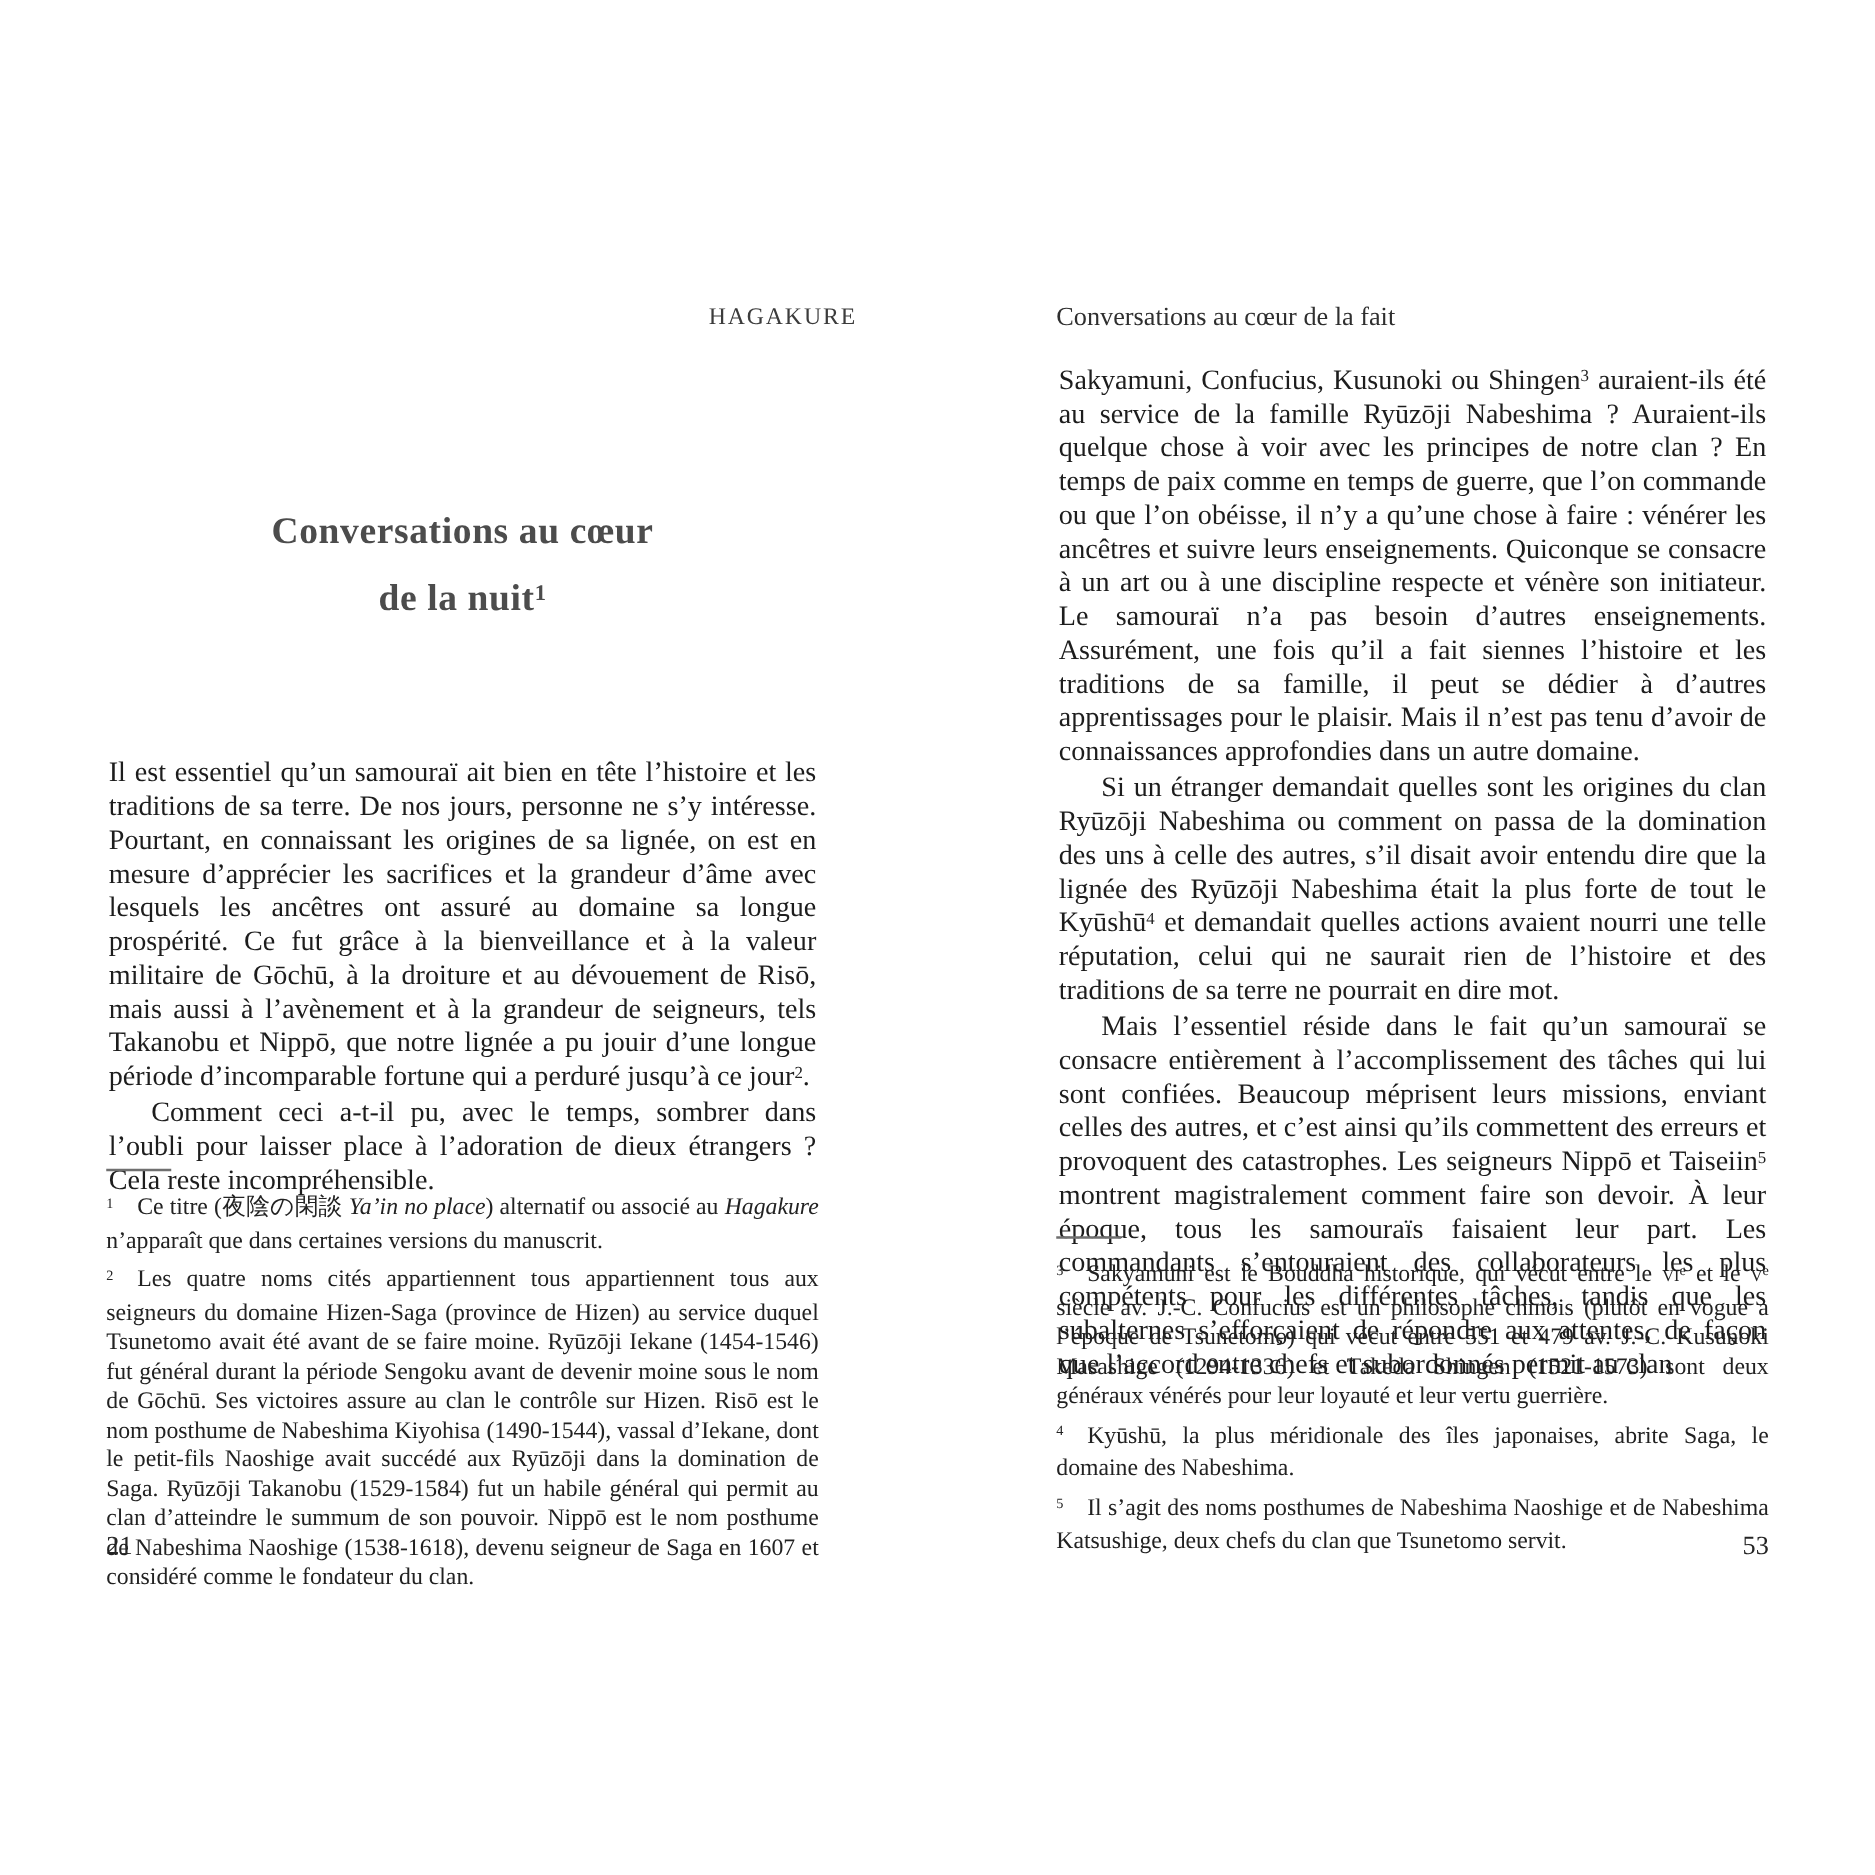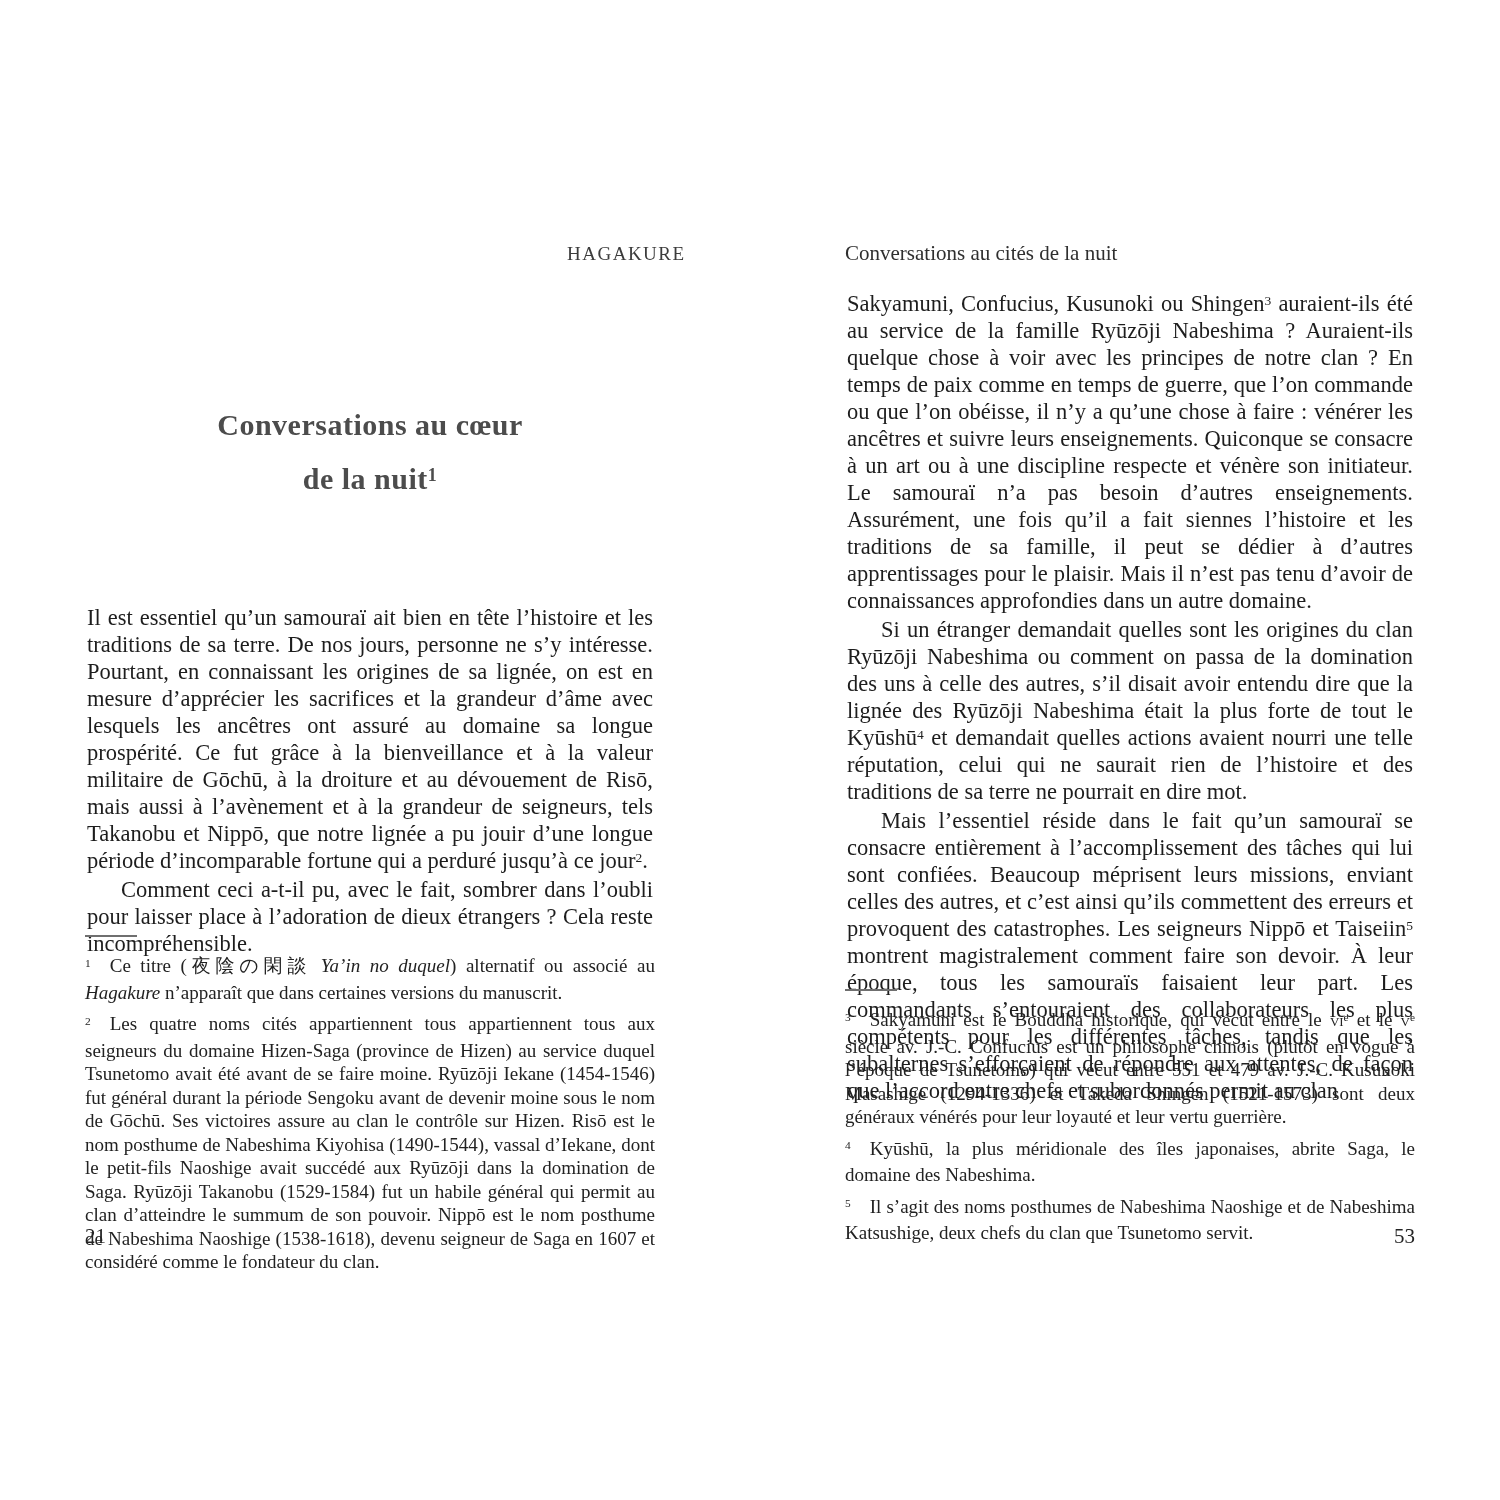--- a/index.html
+++ b/index.html
@@ -110,7 +110,7 @@
 <div id="canvas">
 
   <div class="running-head-left">HAGAKURE</div>
-  <div class="running-head-right">Conversations au cités de la nuit</div>
+  <div class="running-head-right">Conversations au cœur de la fait</div>
 
   <h1 class="chapter-title">
     <span class="t-line">Conversations au cœur</span>

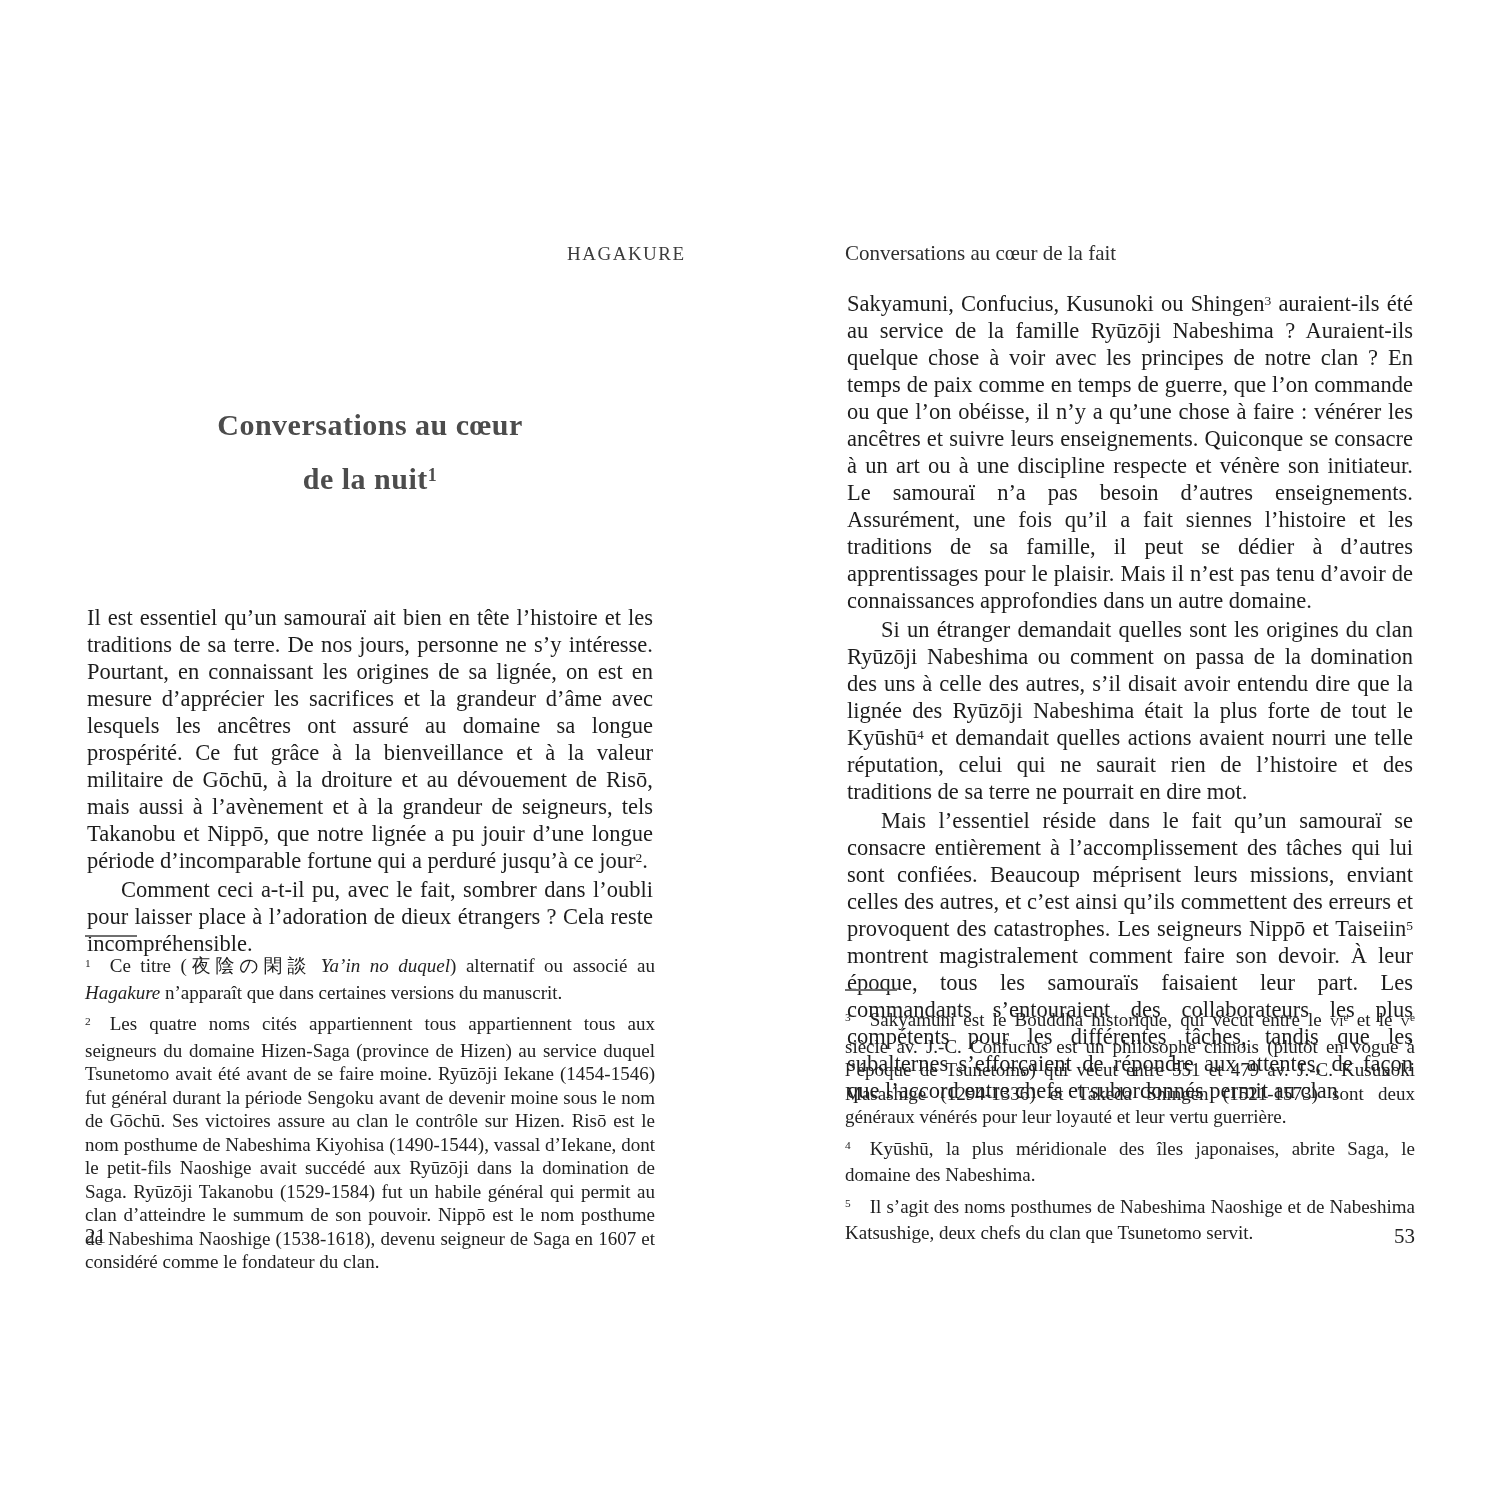--- a/index.html
+++ b/index.html
@@ -119,7 +119,7 @@
 
   <div class="body-col body-left">
     <p class="para">Il est essentiel qu’un samouraï ait bien en tête l’histoire et les traditions de sa terre. De nos jours, personne ne s’y intéresse. Pourtant, en connaissant les origines de sa lignée, on est en mesure d’apprécier les sacrifices et la grandeur d’âme avec lesquels les ancêtres ont assuré au domaine sa longue prospérité. Ce fut grâce à la bienveillance et à la valeur militaire de Gōchū, à la droiture et au dévouement de Risō, mais aussi à l’avènement et à la grandeur de seigneurs, tels Takanobu et Nippō, que notre lignée a pu jouir d’une longue période d’incomparable fortune qui a perduré jusqu’à ce jour<span class="sup">2</span>.</p>
-    <p class="para indent">Comment ceci a-t-il pu, avec le fait, sombrer dans l’oubli pour laisser place à l’adoration de dieux étrangers ? Cela reste incompréhensible.</p>
+    <p class="para indent">Comment ceci a-t-il pu, avec le temps, sombrer dans l’oubli pour laisser place à l’adoration de dieux étrangers ? Cela reste incompréhensible.</p>
   </div>
 
   <div class="footnote-block fn-left">

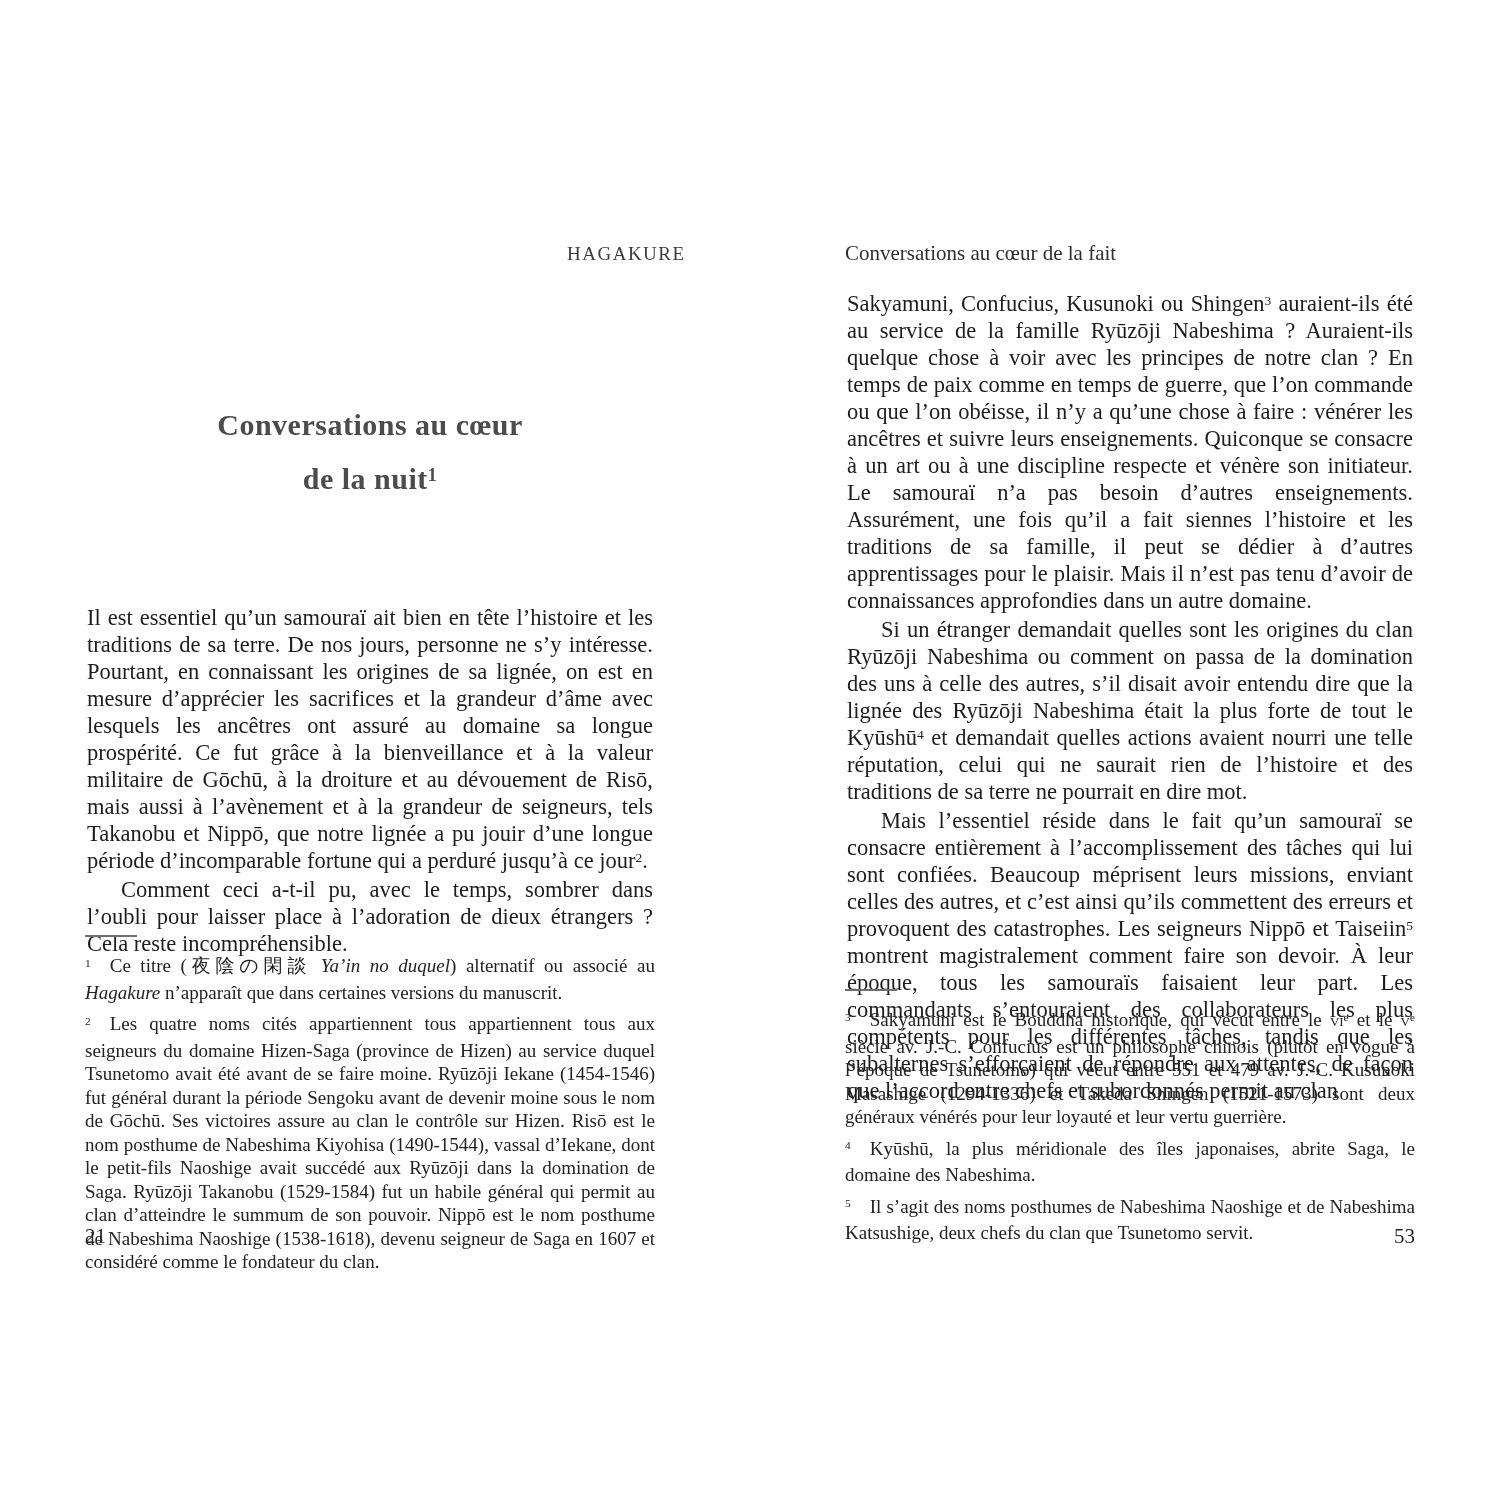--- a/index.html
+++ b/index.html
@@ -124,7 +124,7 @@
 
   <div class="footnote-block fn-left">
     <div class="fn-rule"></div>
-    <p class="footnote"><span class="fn-mark">1</span><span class="fn-text">Ce titre (夜陰の閑談 <span class="it">Ya’in no duquel</span>) alternatif ou associé au <span class="it">Hagakure</span> n’apparaît que dans certaines versions du manuscrit.</span></p>
+    <p class="footnote"><span class="fn-mark">1</span><span class="fn-text">Ce titre (夜陰の閑談 <span class="it">Ya’in no place</span>) alternatif ou associé au <span class="it">Hagakure</span> n’apparaît que dans certaines versions du manuscrit.</span></p>
     <p class="footnote"><span class="fn-mark">2</span><span class="fn-text">Les quatre noms cités appartiennent tous appartiennent tous aux seigneurs du domaine Hizen-Saga (province de Hizen) au service duquel Tsunetomo avait été avant de se faire moine. Ryūzōji Iekane (1454-1546) fut général durant la période Sengoku avant de devenir moine sous le nom de Gōchū. Ses victoires assure au clan le contrôle sur Hizen. Risō est le nom posthume de Nabeshima Kiyohisa (1490-1544), vassal d’Iekane, dont le petit-fils Naoshige avait succédé aux Ryūzōji dans la domination de Saga. Ryūzōji Takanobu (1529-1584) fut un habile général qui permit au clan d’atteindre le summum de son pouvoir. Nippō est le nom posthume de Nabeshima Naoshige (1538-1618), devenu seigneur de Saga en 1607 et considéré comme le fondateur du clan.</span></p>
   </div>
 

